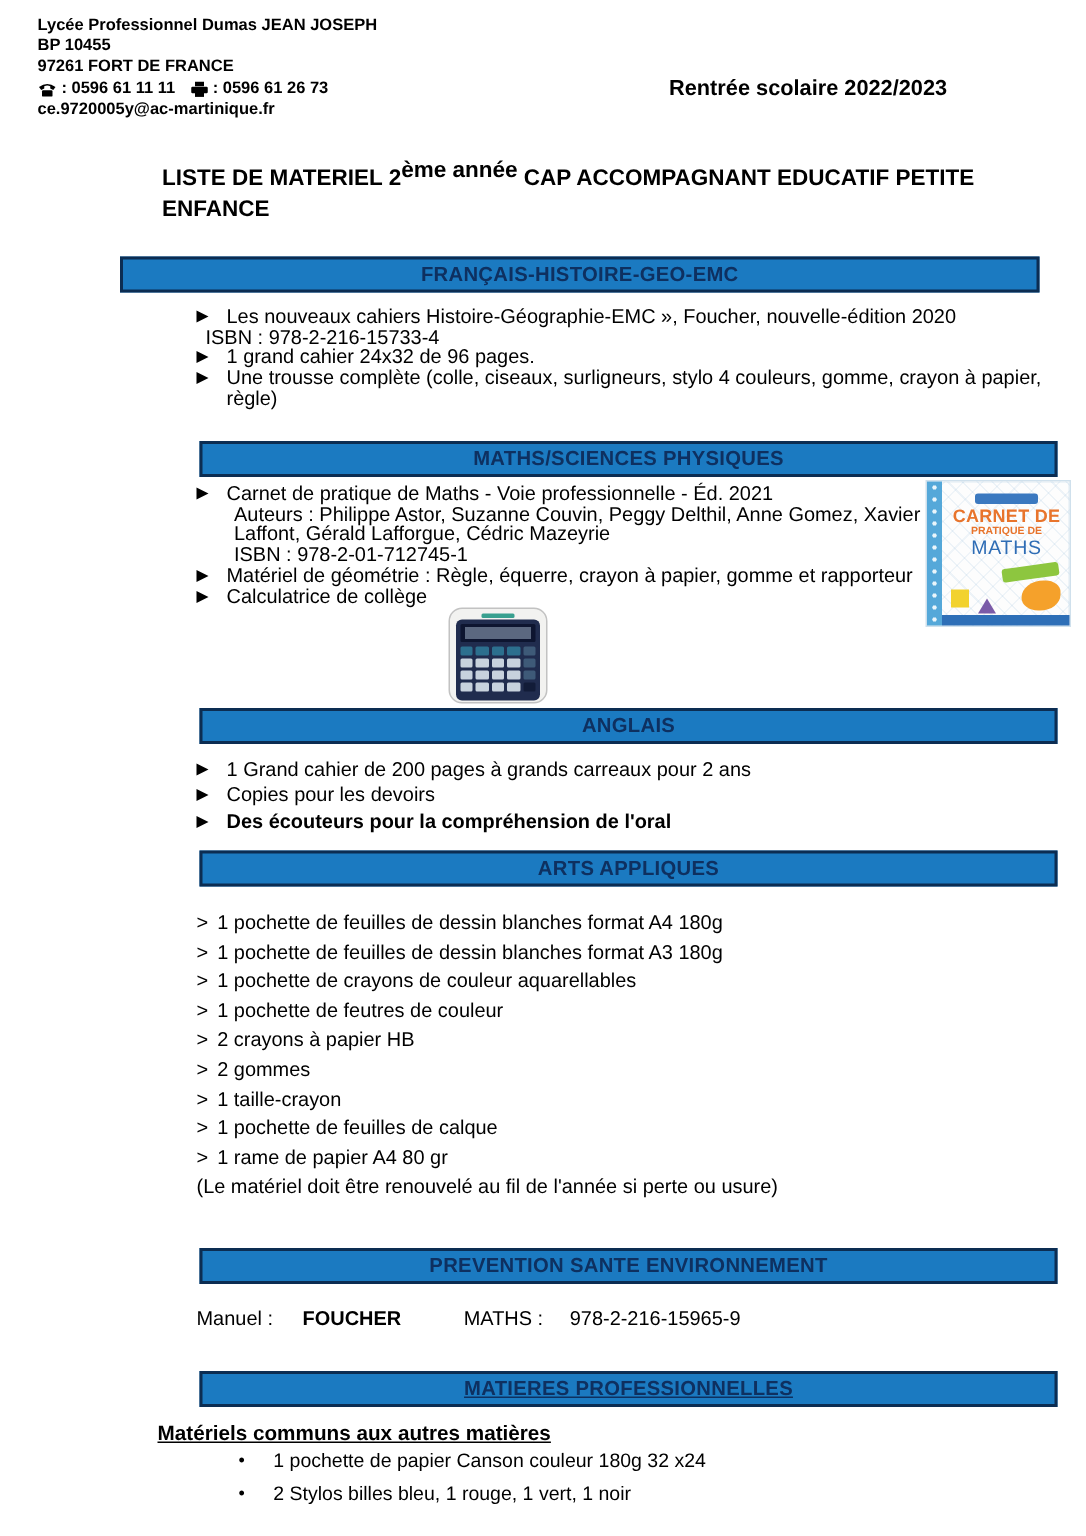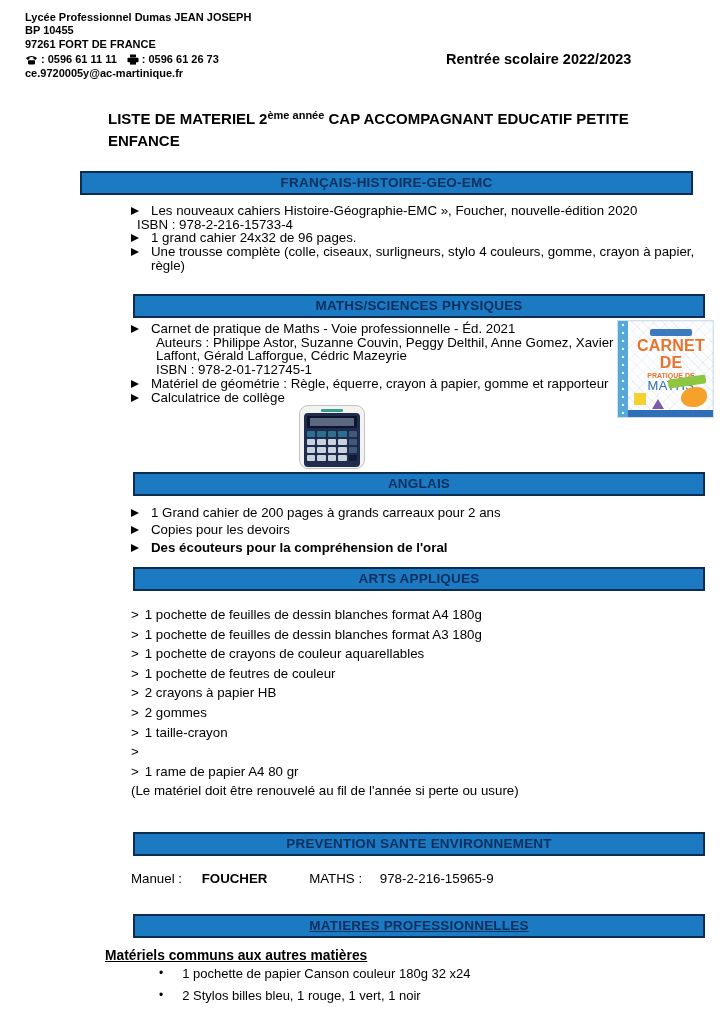--- a/index.html
+++ b/index.html
@@ -17,7 +17,7 @@
 
   
   .doc-title { position:absolute; left:108px; top:109px; width:575px; font-size:15px; font-weight:bold; line-height:20.5px; }
-  .doc-title .sup { font-size:11px; position:relative; top:-5px; }
+  .doc-title .sup { font-size:15px; position:relative; top:-5px; }
 
   
   .banner {

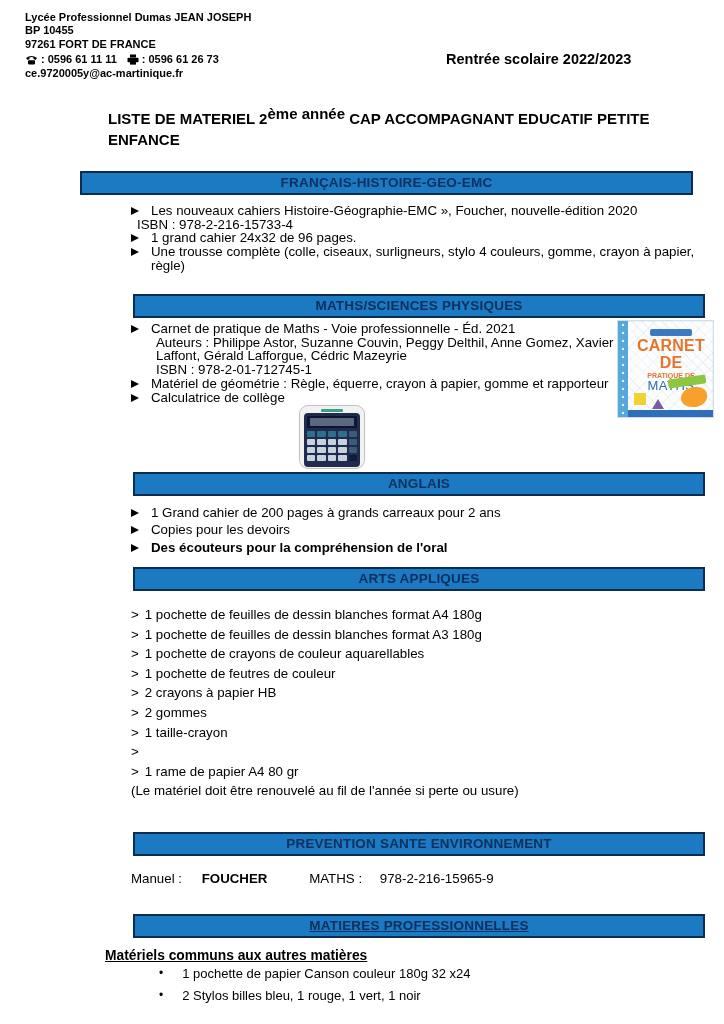--- a/index.html
+++ b/index.html
@@ -81,7 +81,7 @@
   }
   .book-tag { position:absolute; left:32px; top:8px; width:42px; height:7px; background:#3b79c0; border-radius:2px; }
   .book-title { position:absolute; left:12px; top:17px; width:82px; text-align:center; line-height:1.05; }
-  .bt1 { color:#e8742c; font-size:16px; font-weight:bold; letter-spacing:.2px; }
+  .bt1 { color:#e8742c; font-size:12px; font-weight:bold; letter-spacing:.2px; }
   .bt2 { color:#e8742c; font-size:7px; font-weight:bold; }
   .bt3 { color:#2f6db5; font-size:13px; font-weight:normal; letter-spacing:.5px; }
   .book-ribbon { position:absolute; left:50px; top:56px; width:38px; height:9px; background:#8dc63f; transform:rotate(-8deg); border-radius:2px; }

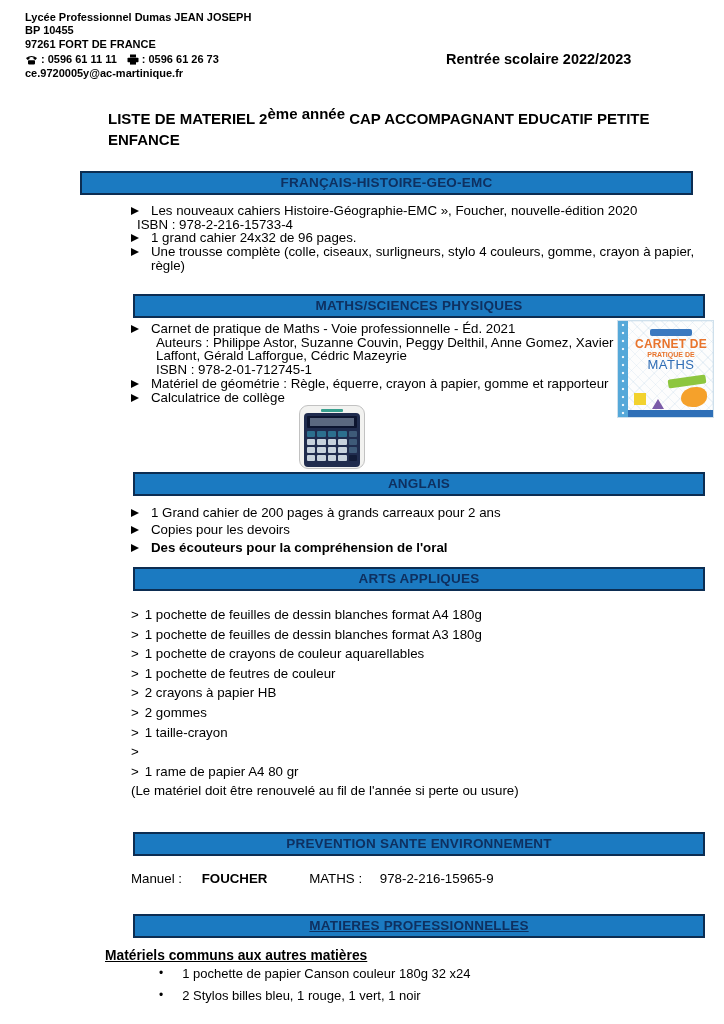--- a/index.html
+++ b/index.html
@@ -286,6 +286,7 @@
       </div>
     <div class="row">
         <span class="pfx">&gt;</span>
+        <span>1 pochette de feuilles de calque</span>
       </div>
     <div class="row">
         <span class="pfx">&gt;</span>

